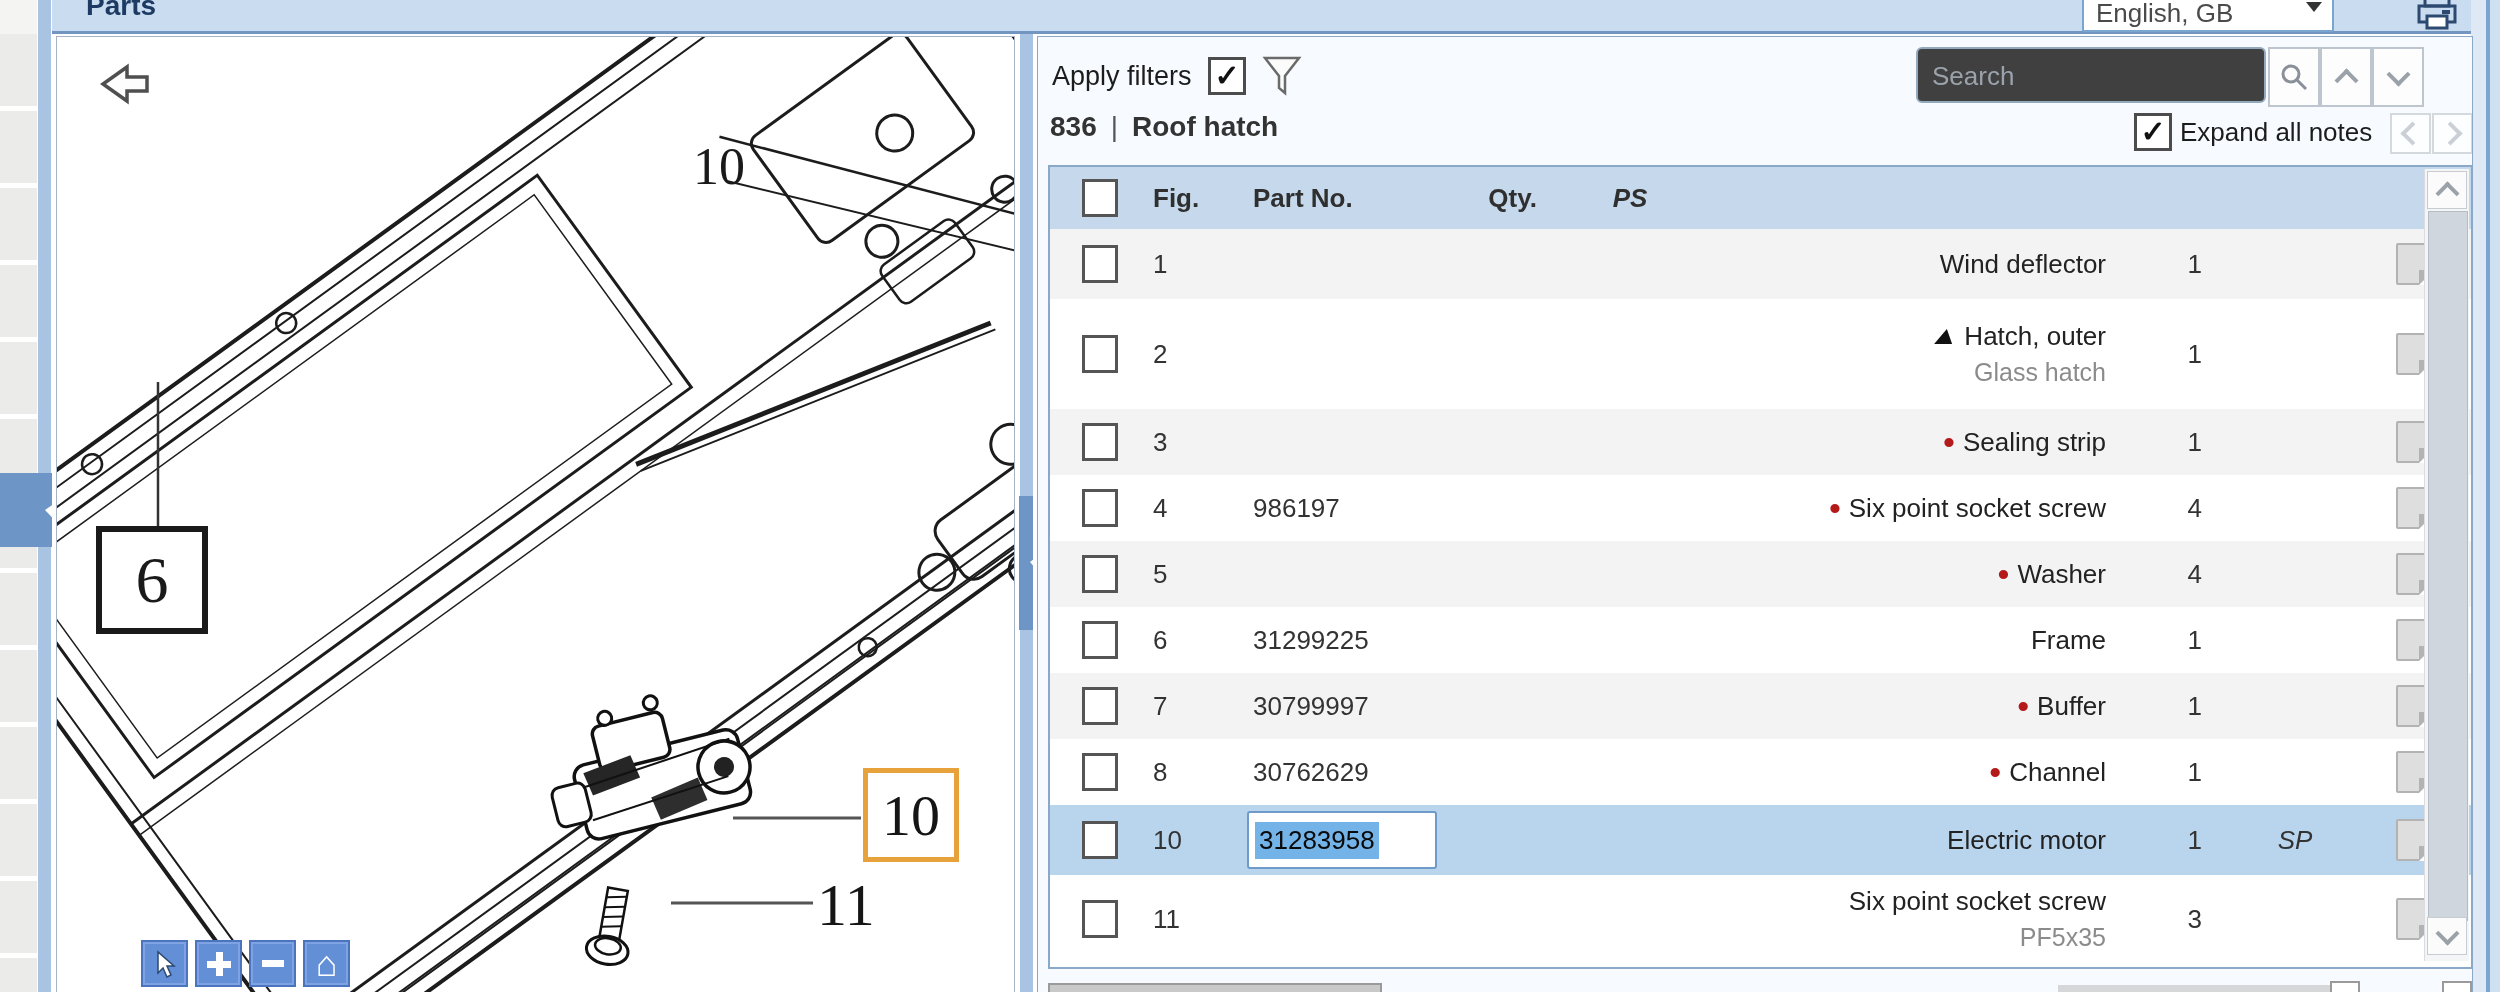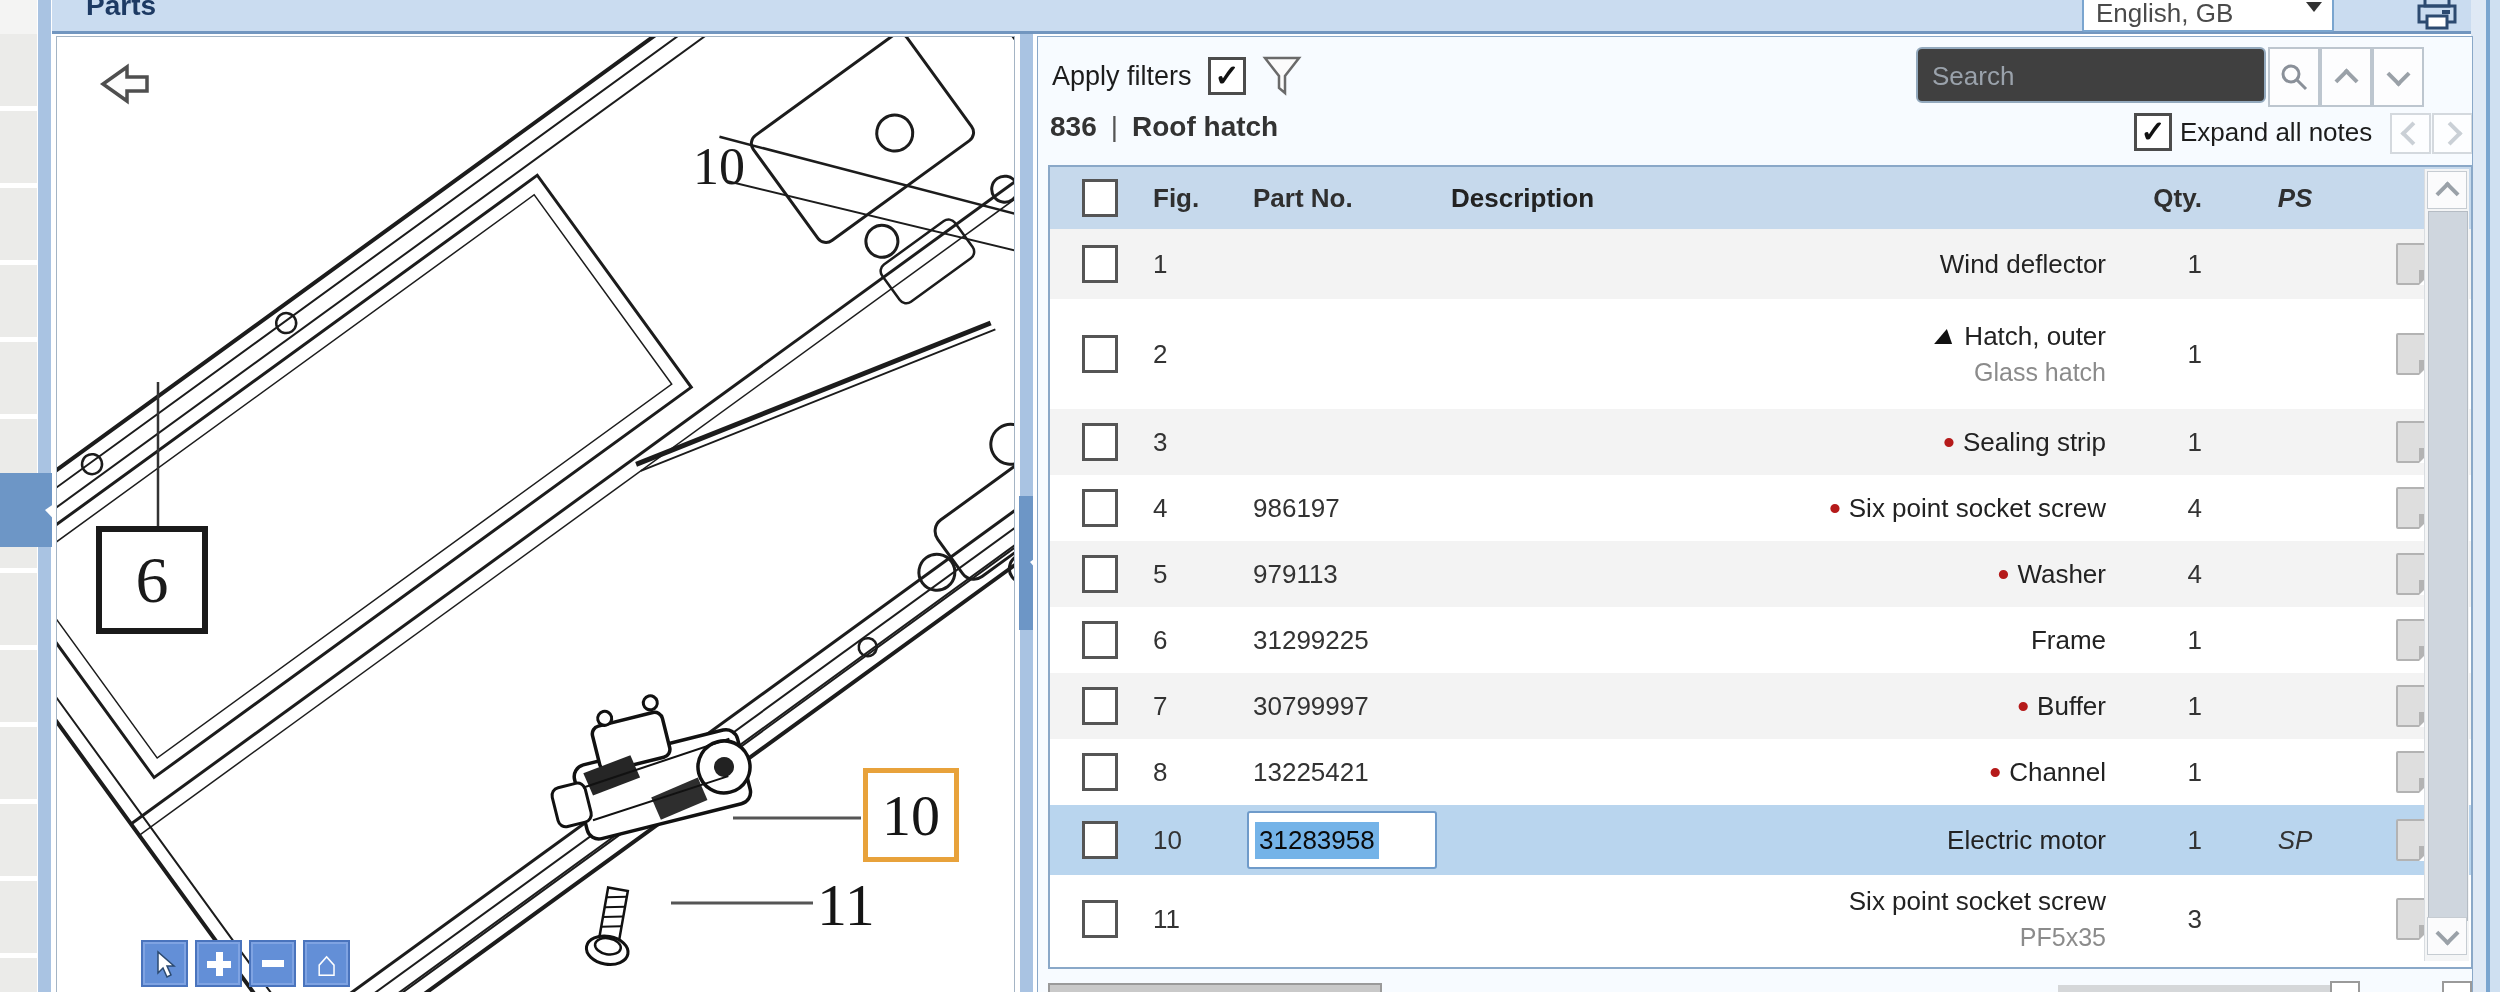--- a/index.html
+++ b/index.html
@@ -279,7 +279,6 @@
           </div>
         <div class="c cfig">Fig.</div>
         <div class="c cpart">Part No.</div>
-        <div class="c cdesc" style="justify-content:center;align-items:flex-start;">Description</div>
         <div class="c cqty">Qty.</div>
         <div class="c cps">PS</div>
         <div class="c cnote"></div>

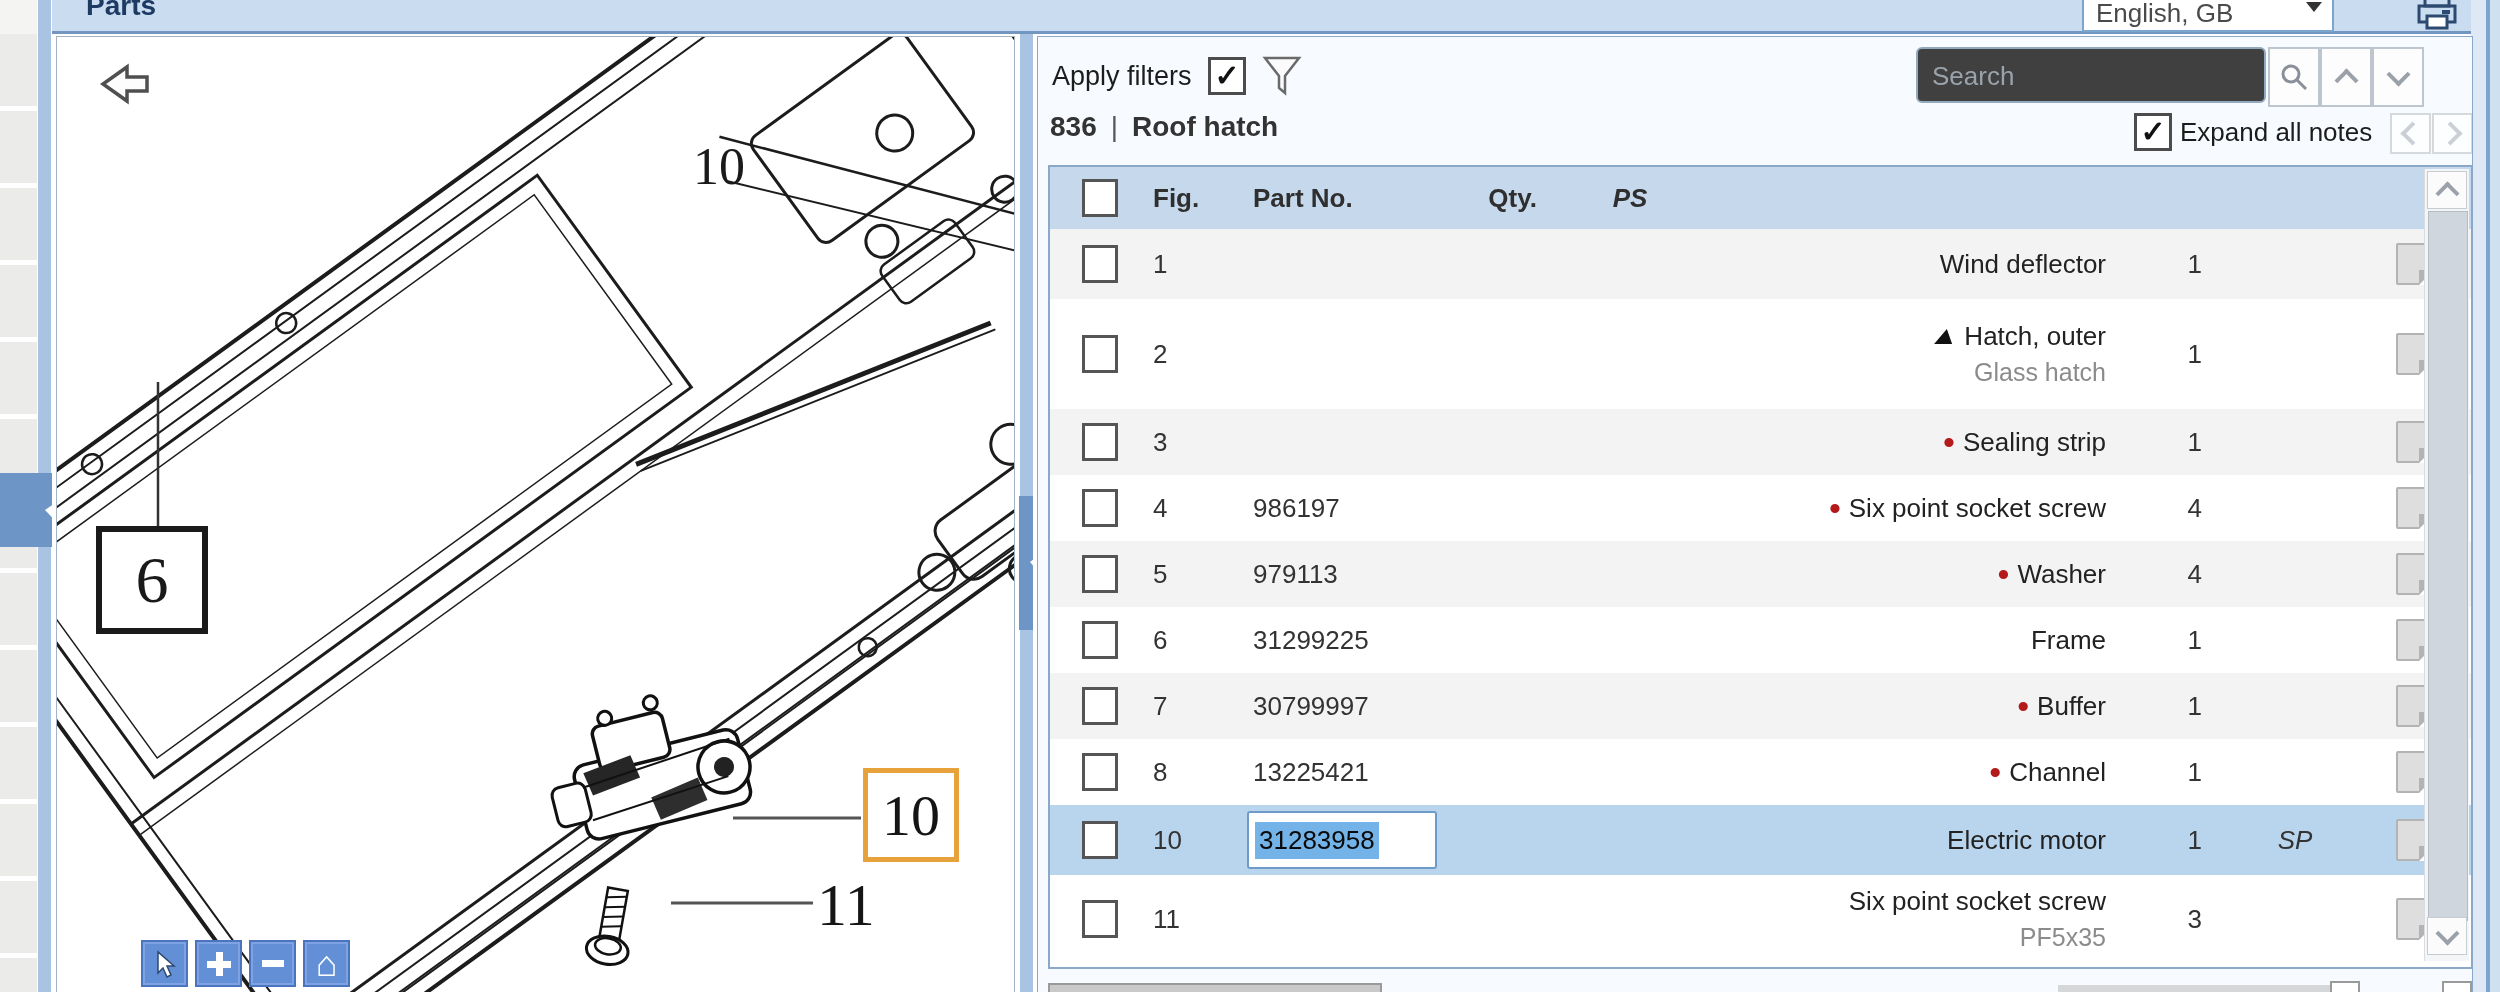--- a/index.html
+++ b/index.html
@@ -358,7 +358,6 @@
               <span class="cb"></span>
             </div>
             <div class="c cfig">5</div>
-            <div class="c cpart">979113</div>
             <div class="c cdesc">
               <div class="d1">
                 <span class="bul">•</span>

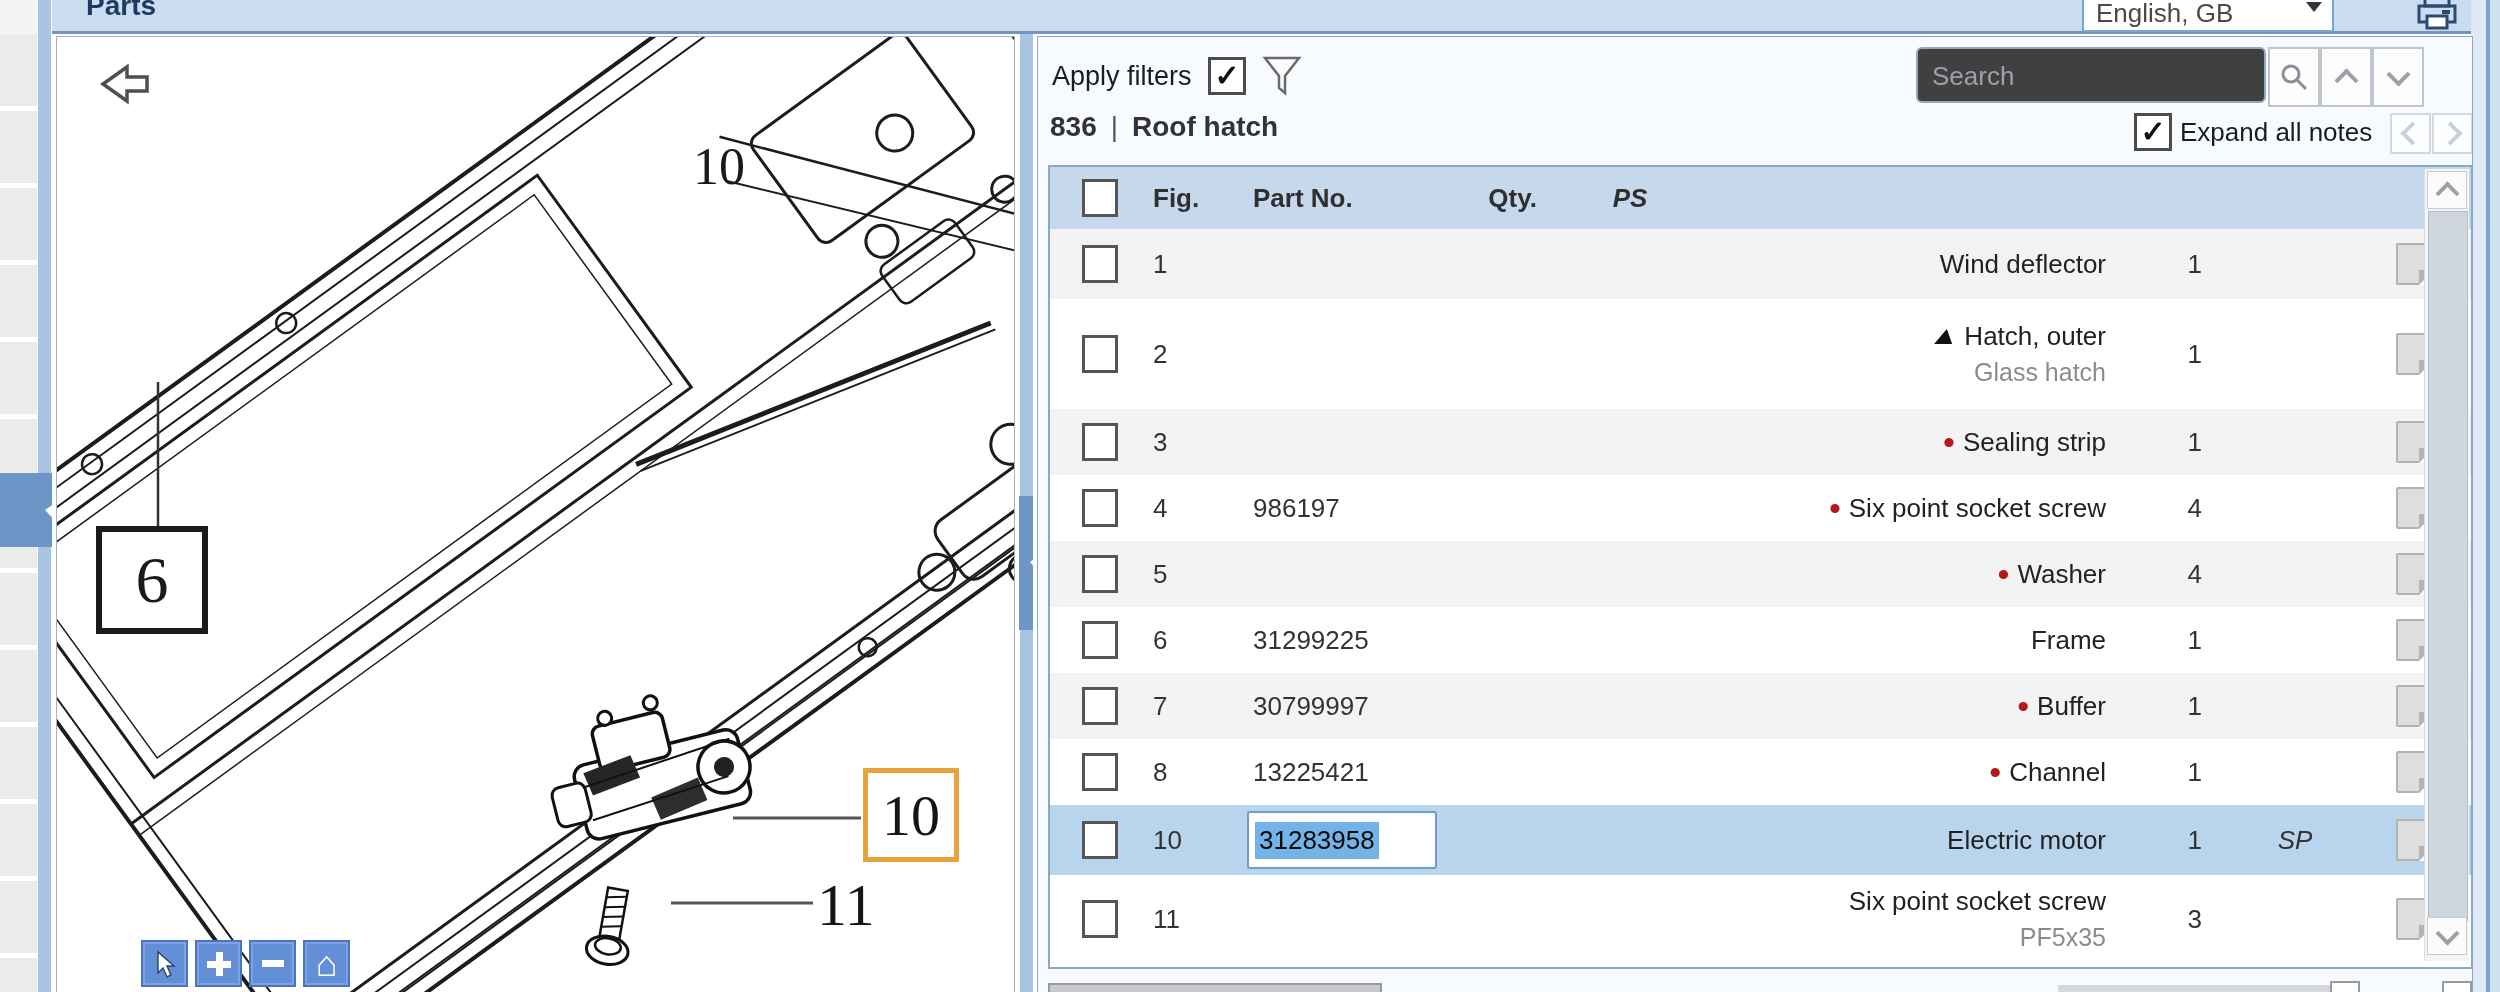--- a/index.html
+++ b/index.html
@@ -410,7 +410,7 @@
               <span class="cb"></span>
             </div>
             <div class="c cfig">8</div>
-            <div class="c cpart">13225421</div>
+            <div class="c cpart">30762629</div>
             <div class="c cdesc">
               <div class="d1">
                 <span class="bul">•</span>

